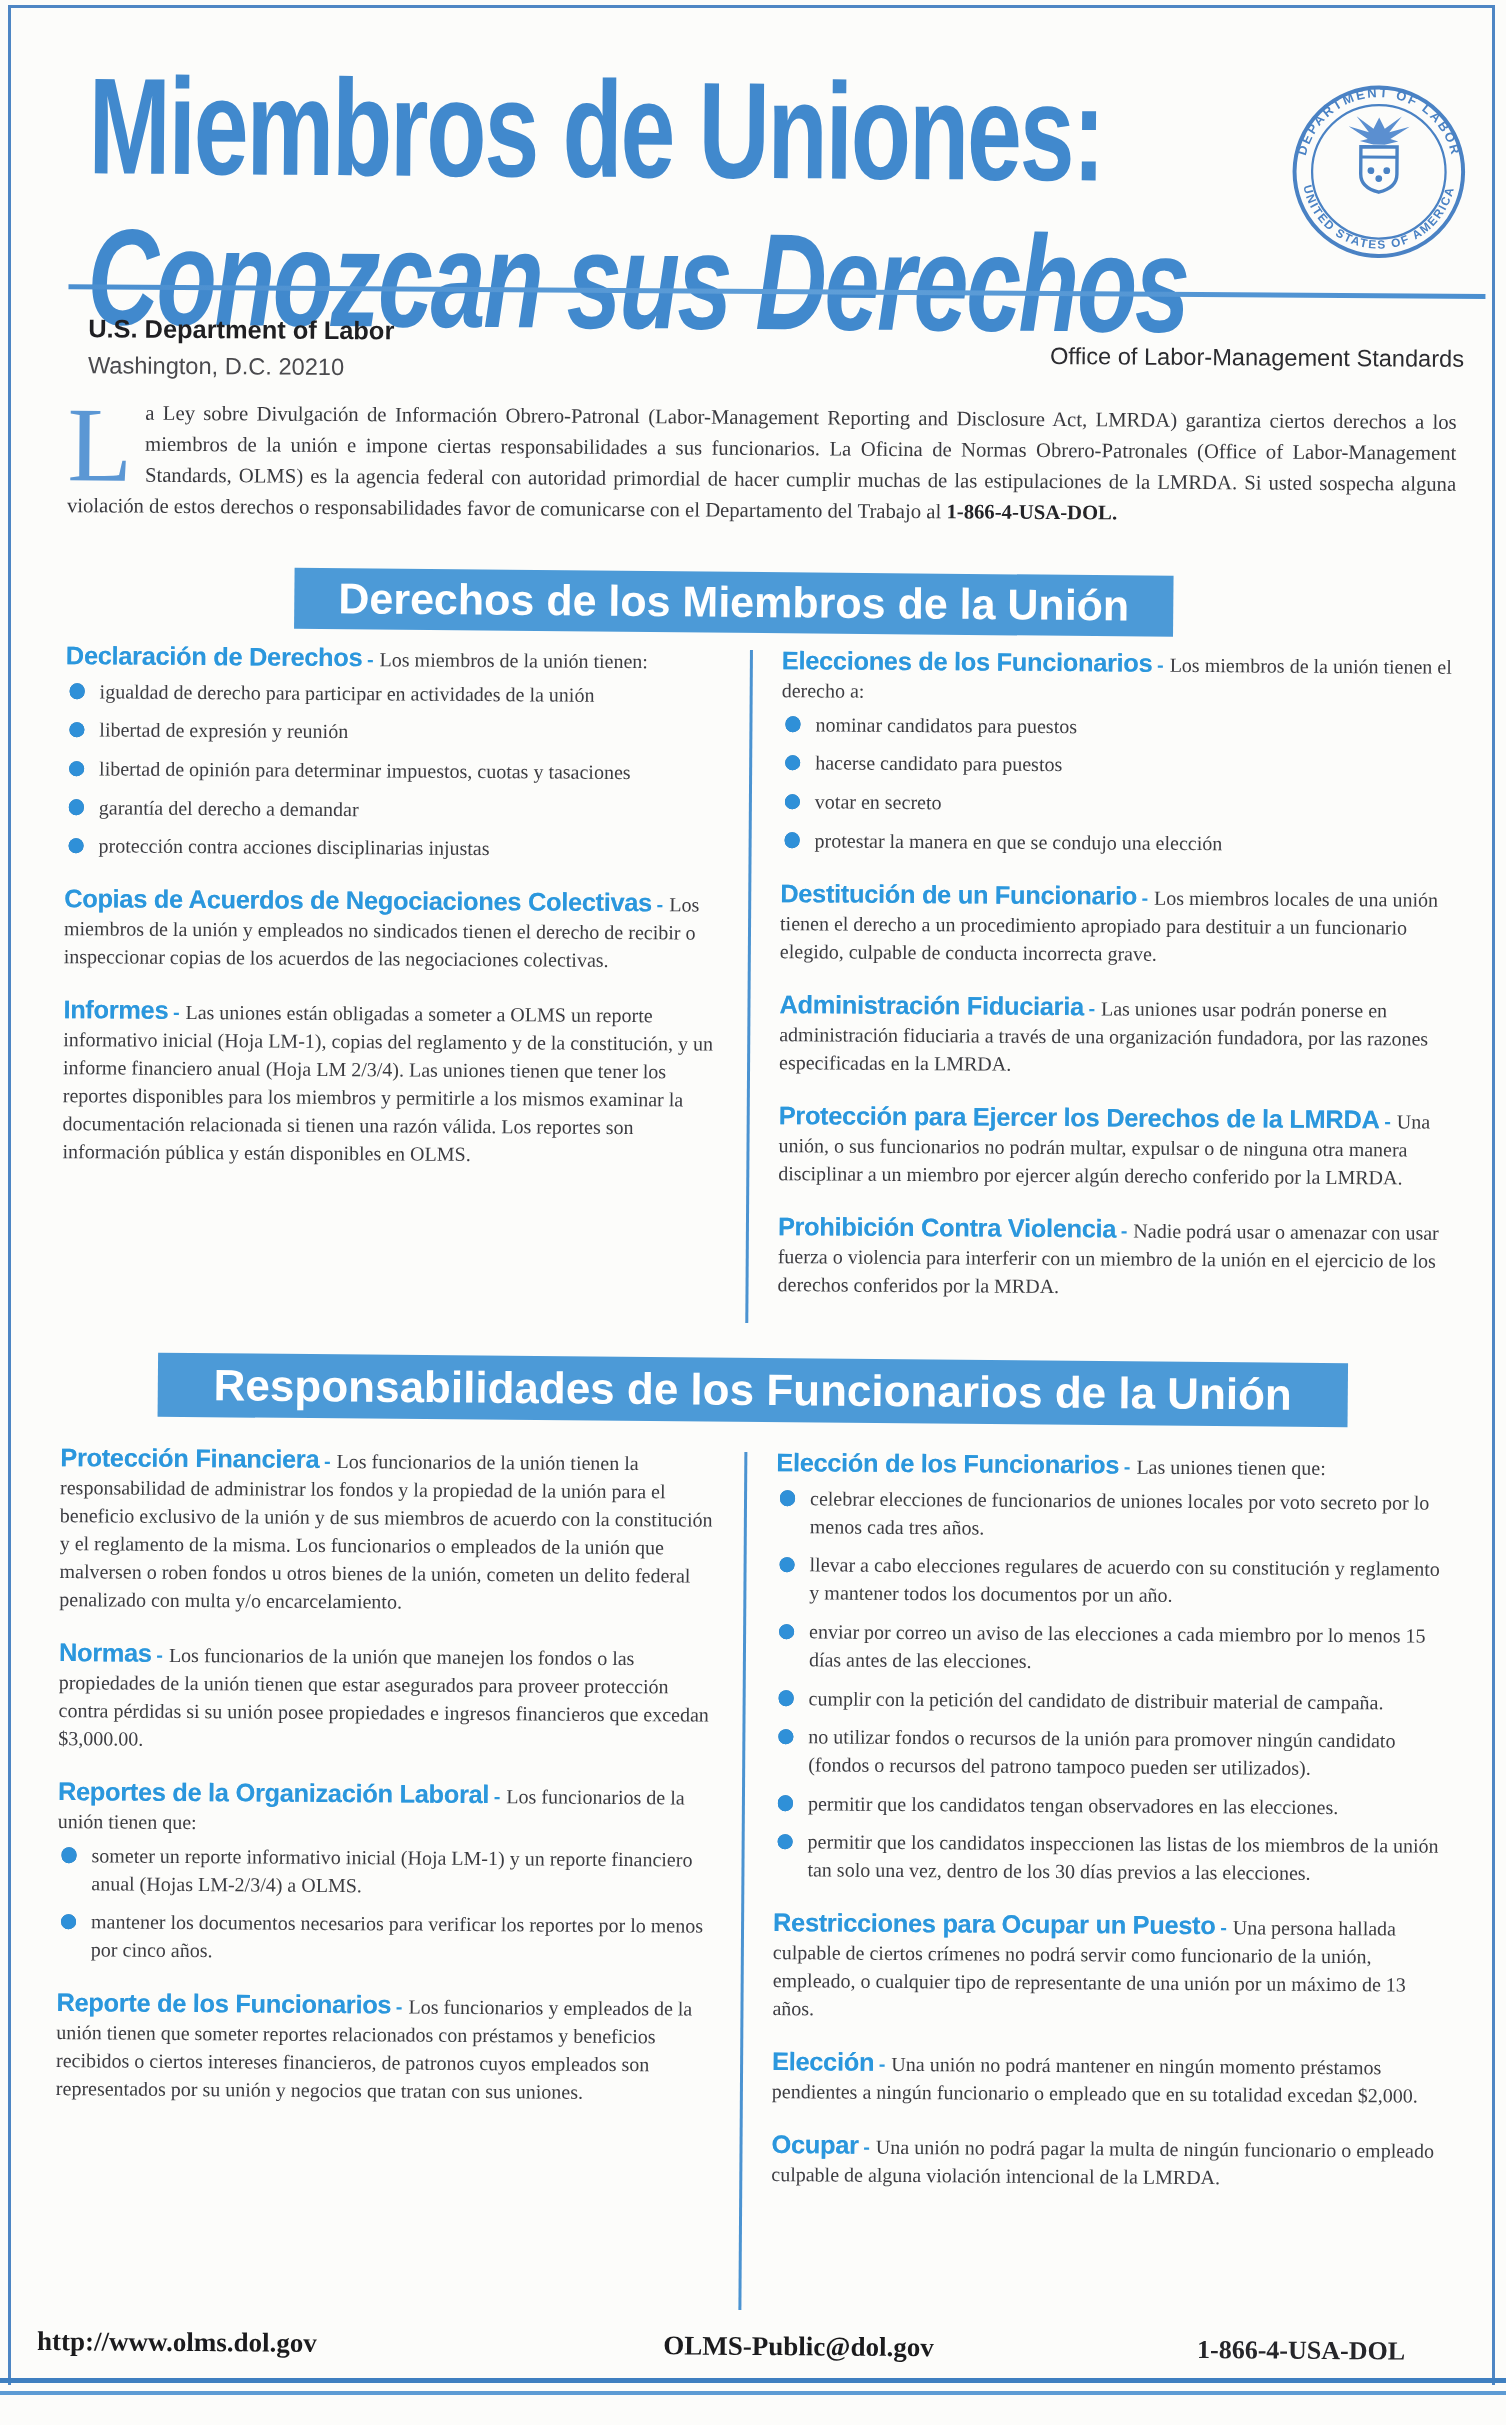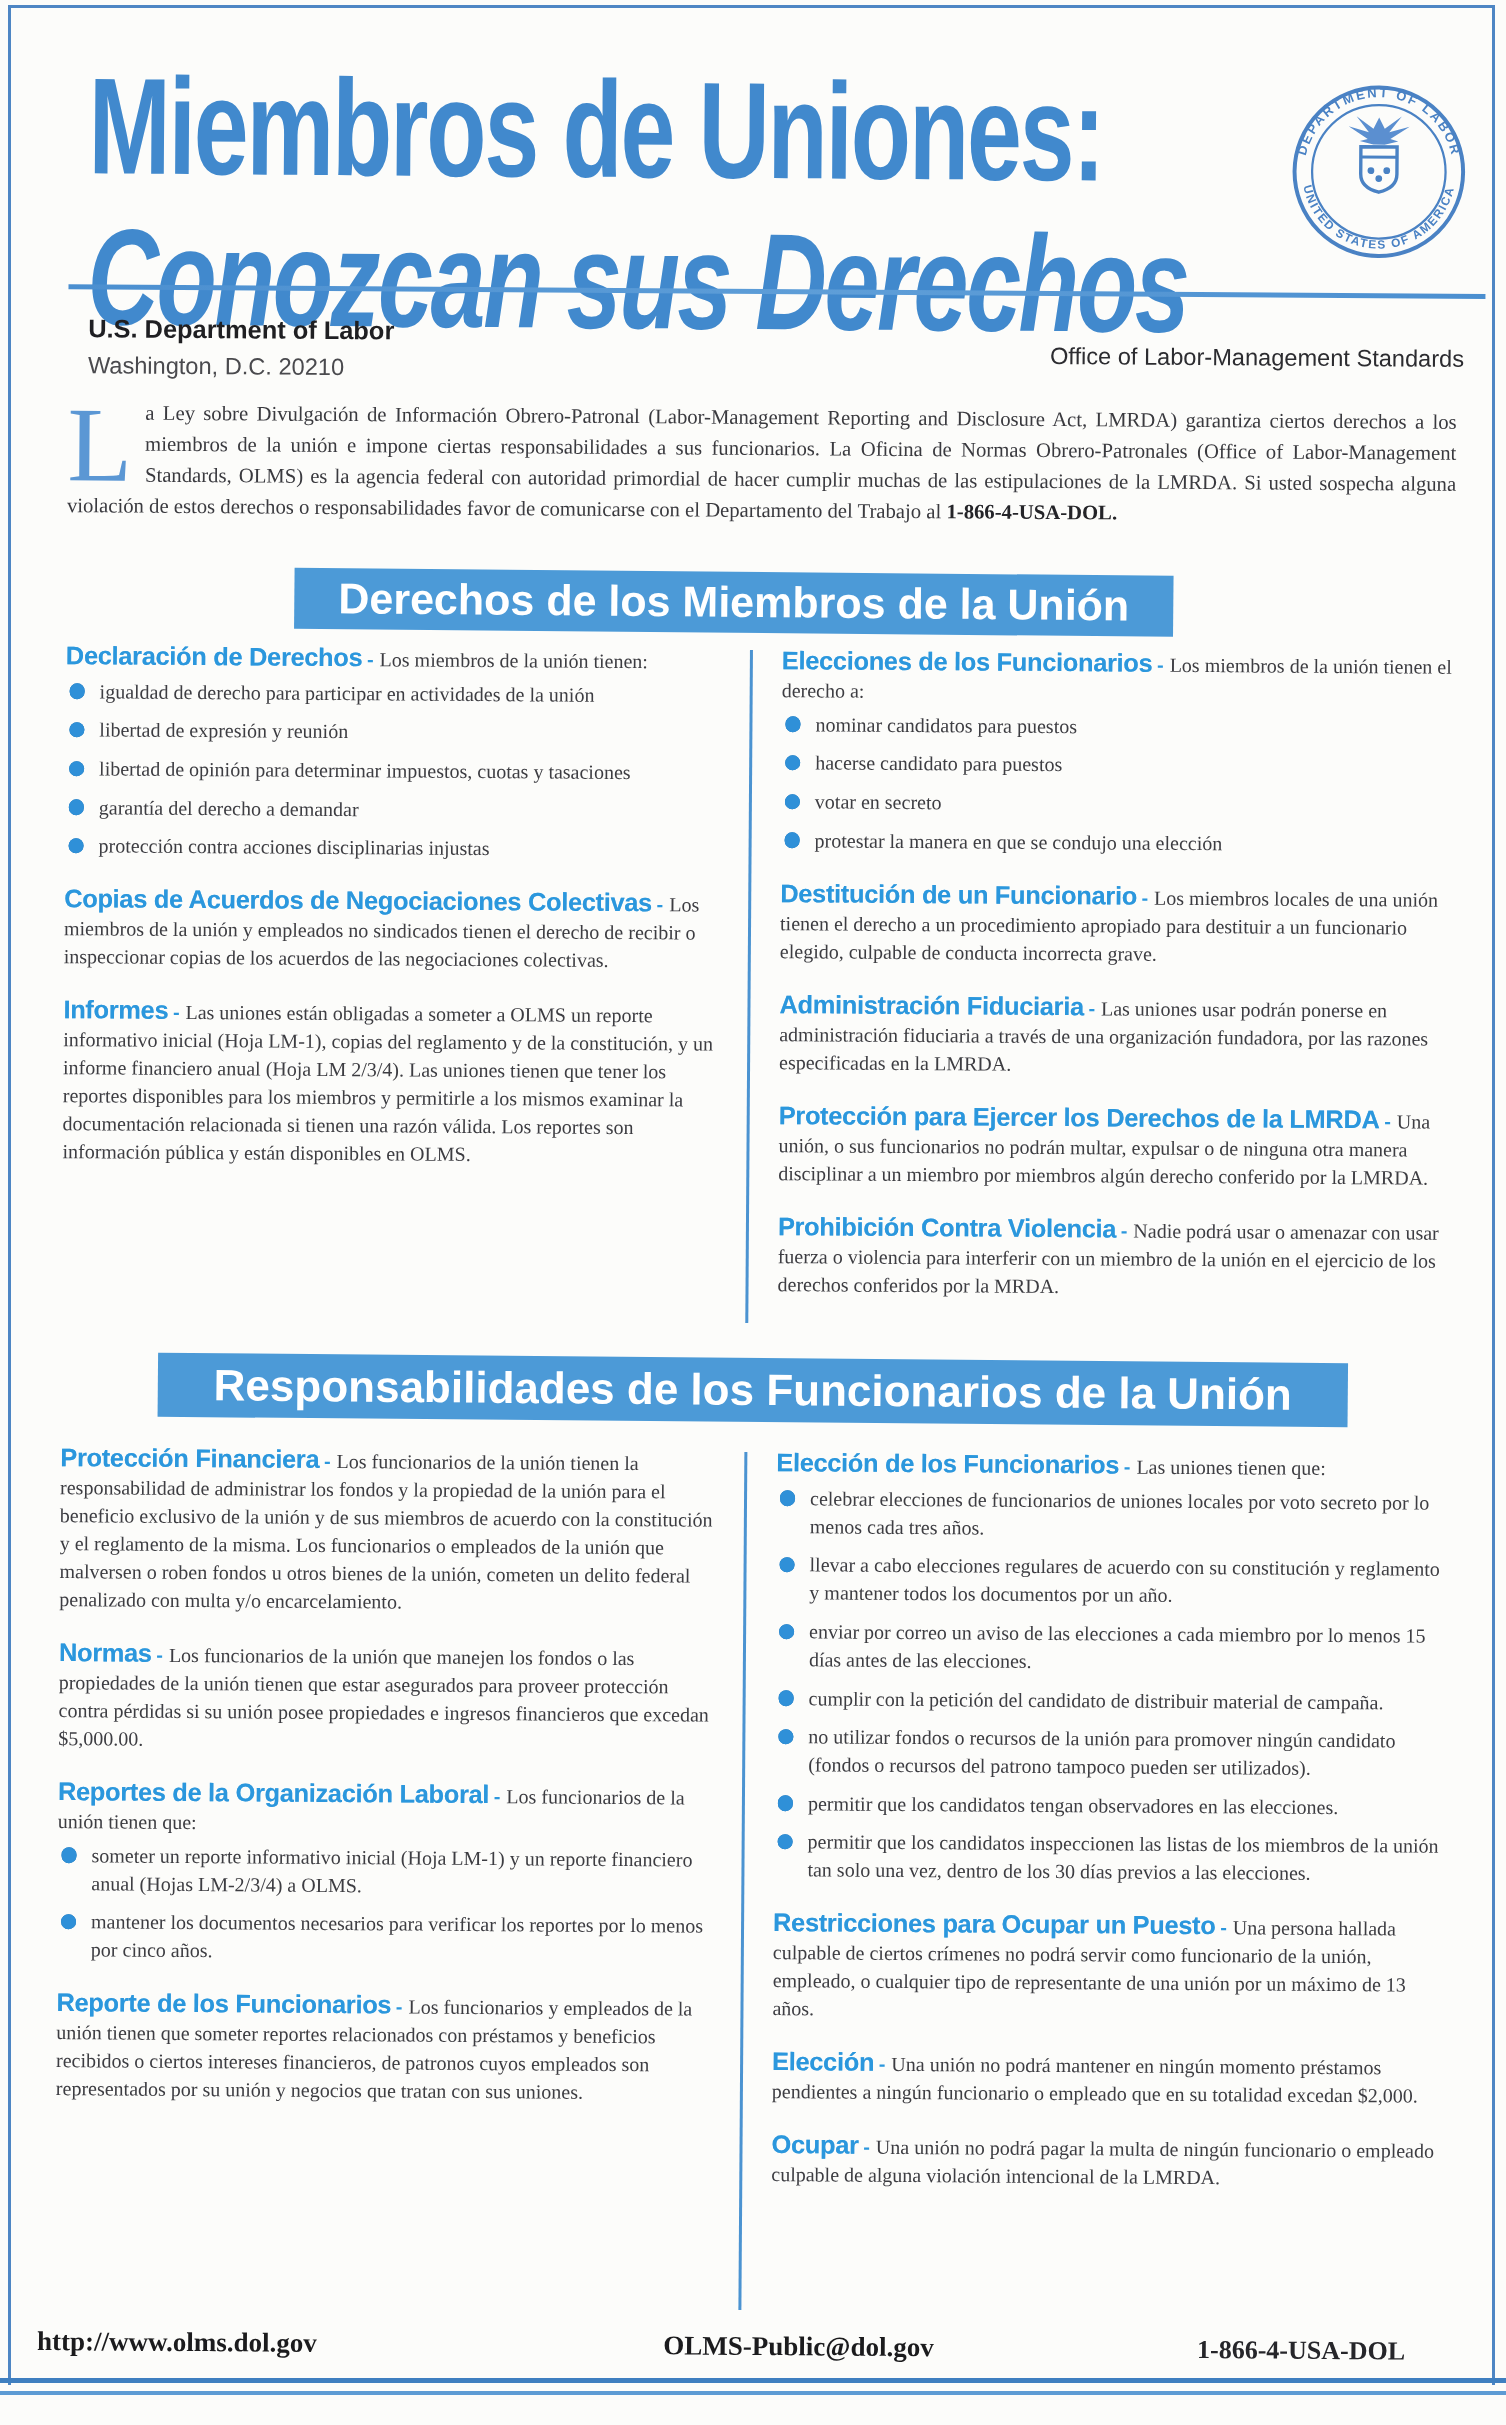--- a/index.html
+++ b/index.html
@@ -158,7 +158,7 @@
         <p class="lead"><span class="h">Administración Fiduciaria</span><span class="sep">-</span><span>Las uniones usar podrán ponerse en administración fiduciaria a través de una organización fundadora, por las razones especificadas en la LMRDA.</span></p>
       </div>
       <div class="item">
-        <p class="lead"><span class="h">Protección para Ejercer los Derechos de la LMRDA</span><span class="sep">-</span><span>Una unión, o sus funcionarios no podrán multar, expulsar o de ninguna otra manera disciplinar a un miembro por miembros algún derecho conferido por la LMRDA.</span></p>
+        <p class="lead"><span class="h">Protección para Ejercer los Derechos de la LMRDA</span><span class="sep">-</span><span>Una unión, o sus funcionarios no podrán multar, expulsar o de ninguna otra manera disciplinar a un miembro por ejercer algún derecho conferido por la LMRDA.</span></p>
       </div>
       <div class="item">
         <p class="lead"><span class="h">Prohibición Contra Violencia</span><span class="sep">-</span><span>Nadie podrá usar o amenazar con usar fuerza o violencia para interferir con un miembro de la unión en el ejercicio de los derechos conferidos por la MRDA.</span></p>

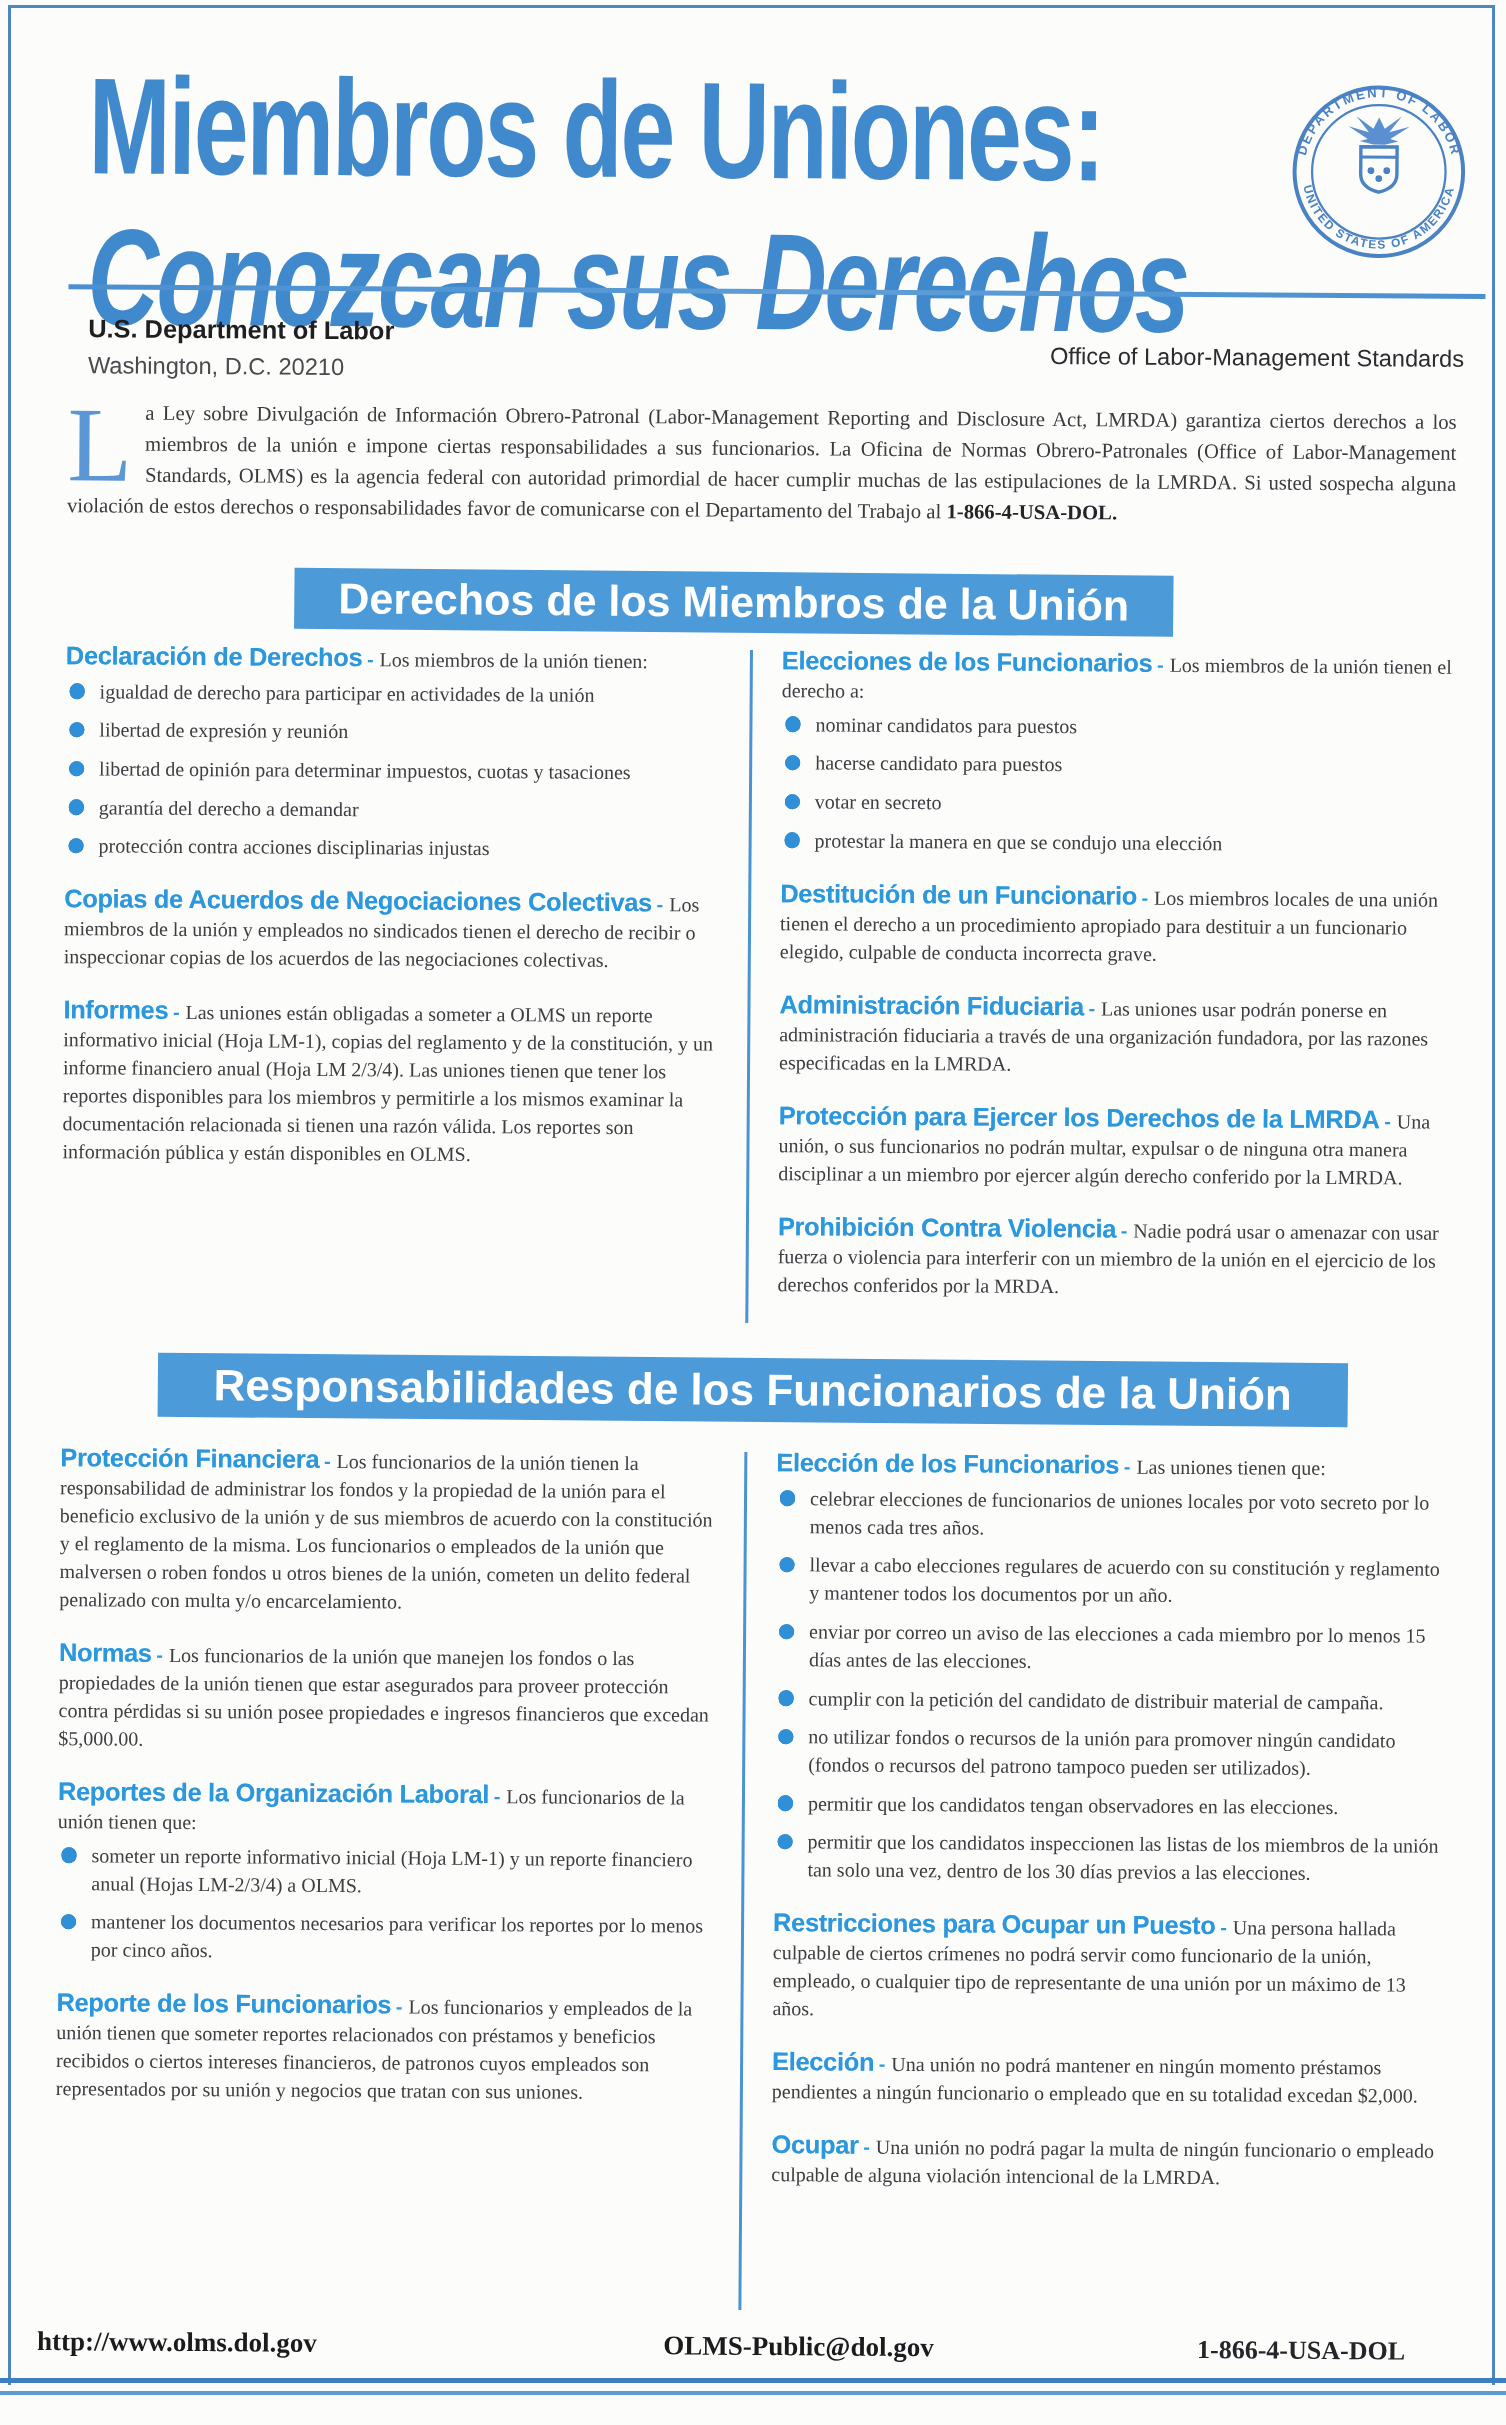--- a/index.html
+++ b/index.html
@@ -176,7 +176,7 @@
         <p class="lead"><span class="h">Protección Financiera</span><span class="sep">-</span><span>Los funcionarios de la unión tienen la responsabilidad de administrar los fondos y la propiedad de la unión para el beneficio exclusivo de la unión y de sus miembros de acuerdo con la constitución y el reglamento de la misma. Los funcionarios o empleados de la unión que malversen o roben fondos u otros bienes de la unión, cometen un delito federal penalizado con multa y/o encarcelamiento.</span></p>
       </div>
       <div class="item">
-        <p class="lead"><span class="h">Normas</span><span class="sep">-</span><span>Los funcionarios de la unión que manejen los fondos o las propiedades de la unión tienen que estar asegurados para proveer protección contra pérdidas si su unión posee propiedades e ingresos financieros que excedan $5,000.00.</span></p>
+        <p class="lead"><span class="h">Normas</span><span class="sep">-</span><span>Los funcionarios de la unión que manejen los fondos o las propiedades de la unión tienen que estar asegurados para proveer protección contra pérdidas si su unión posee propiedades e ingresos financieros que excedan $3,000.00.</span></p>
       </div>
       <div class="item">
         <p class="lead"><span class="h">Reportes de la Organización Laboral</span><span class="sep">-</span><span>Los funcionarios de la unión tienen que:</span></p>

